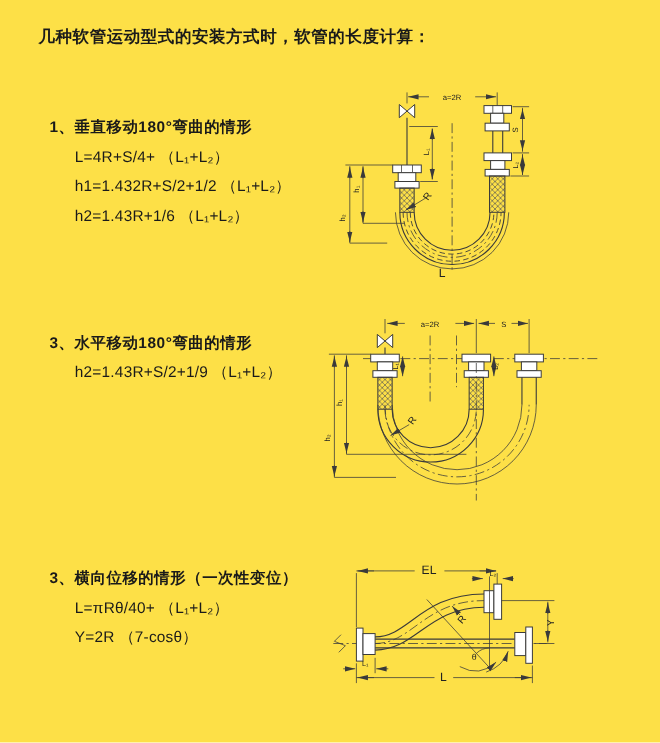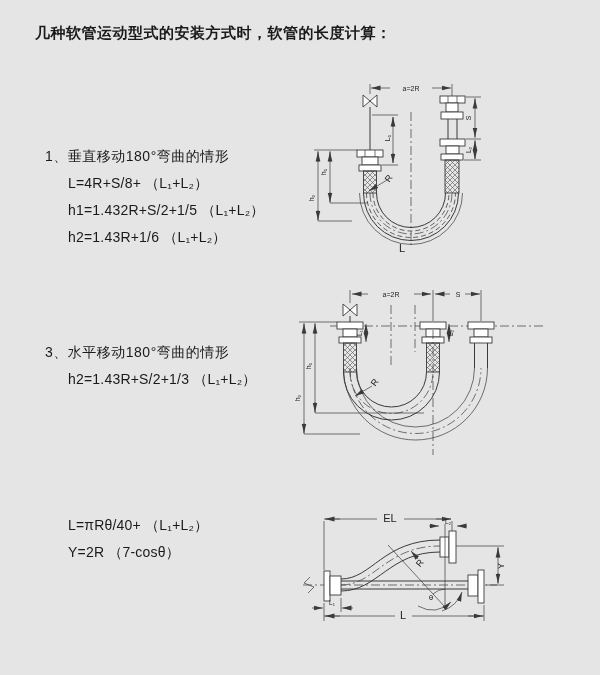--- a/index.html
+++ b/index.html
@@ -3,7 +3,7 @@
 <meta charset="utf-8">
 <style>
   html,body{margin:0;padding:0;background:#fff;}
-  .page{position:relative;width:600px;height:675px;background:#e5e5e5;overflow:hidden;
+  .page{position:relative;width:600px;height:675px;background:#fde047;overflow:hidden;
         font-family:"Liberation Sans","DejaVu Sans",sans-serif;color:#1a1a1a;}
   .title{position:absolute;left:35px;top:24px;font-size:15px;font-weight:700;letter-spacing:.5px;}
   .sec{position:absolute;left:45px;}

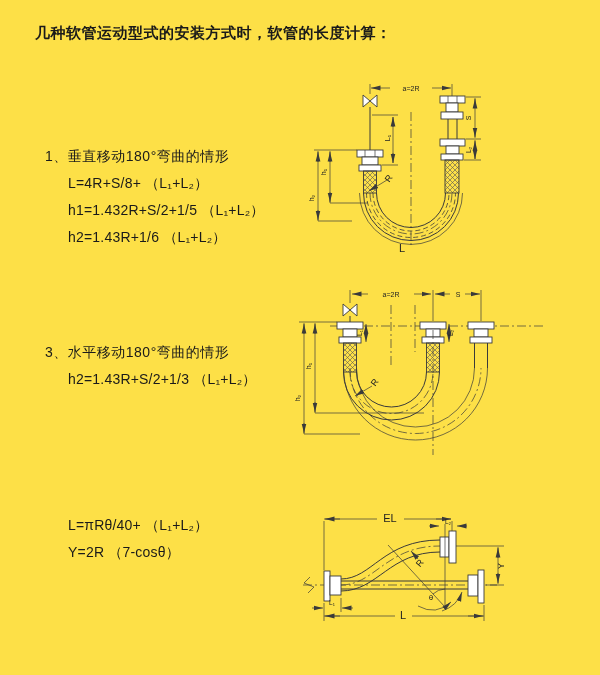--- a/index.html
+++ b/index.html
@@ -8,7 +8,7 @@
   .title{position:absolute;left:35px;top:24px;font-size:15px;font-weight:700;letter-spacing:.5px;}
   .sec{position:absolute;left:45px;}
   #sec1{top:107px}#sec2{top:303px}#sec3{top:517px}
-  .heading{font-size:14px;font-weight:400;height:27px;letter-spacing:.5px;white-space:nowrap;margin-top:41px;}
+  .heading{font-size:14px;font-weight:700;height:27px;letter-spacing:.5px;white-space:nowrap;}
   .formula{font-size:14px;height:27px;padding-left:23px;letter-spacing:.2px;white-space:nowrap;}
   svg{position:absolute;overflow:visible;}
   #dia1{left:298px;top:68px;width:292px;height:196px;}

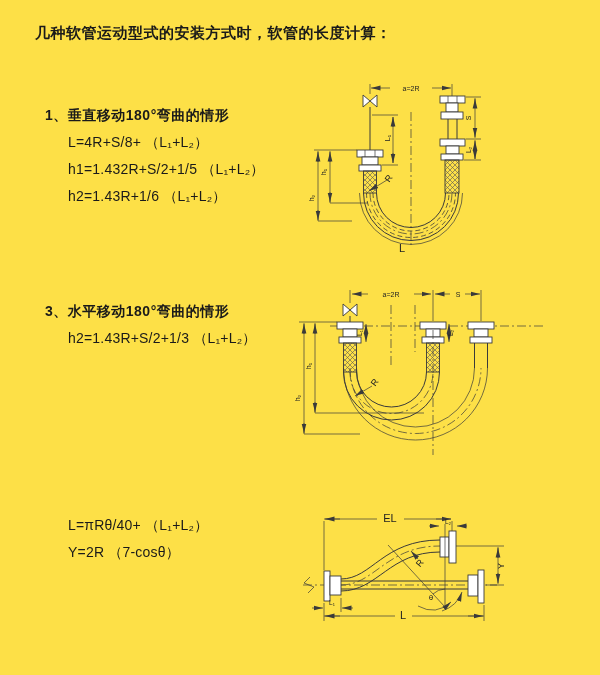--- a/index.html
+++ b/index.html
@@ -33,7 +33,7 @@
 
   <div class="sec" id="sec1">
     <div class="heading">1、垂直移动180°弯曲的情形</div>
-    <div class="formula">L=4R+S/8+ （L₁+L₂）</div>
+    <div class="formula">L=4R+S/4+ （L₁+L₂）</div>
     <div class="formula">h1=1.432R+S/2+1/5 （L₁+L₂）</div>
     <div class="formula">h2=1.43R+1/6 （L₁+L₂）</div>
   </div>

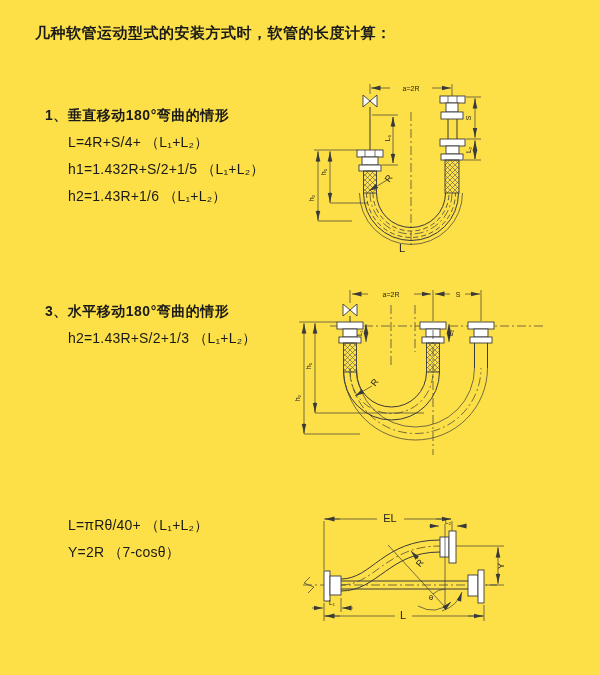--- a/index.html
+++ b/index.html
@@ -34,7 +34,7 @@
   <div class="sec" id="sec1">
     <div class="heading">1、垂直移动180°弯曲的情形</div>
     <div class="formula">L=4R+S/4+ （L₁+L₂）</div>
-    <div class="formula">h1=1.432R+S/2+1/5 （L₁+L₂）</div>
+    <div class="formula">h1=1.432R+S/2+1/2 （L₁+L₂）</div>
     <div class="formula">h2=1.43R+1/6 （L₁+L₂）</div>
   </div>
 

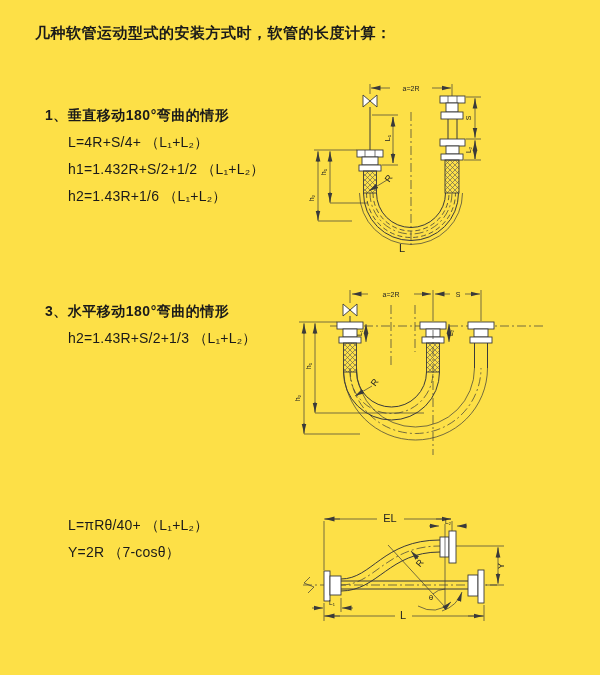--- a/index.html
+++ b/index.html
@@ -40,7 +40,7 @@
 
   <div class="sec" id="sec2">
     <div class="heading">3、水平移动180°弯曲的情形</div>
-    <div class="formula">h2=1.43R+S/2+1/3 （L₁+L₂）</div>
+    <div class="formula">h2=1.43R+S/2+1/9 （L₁+L₂）</div>
   </div>
 
   <div class="sec" id="sec3">

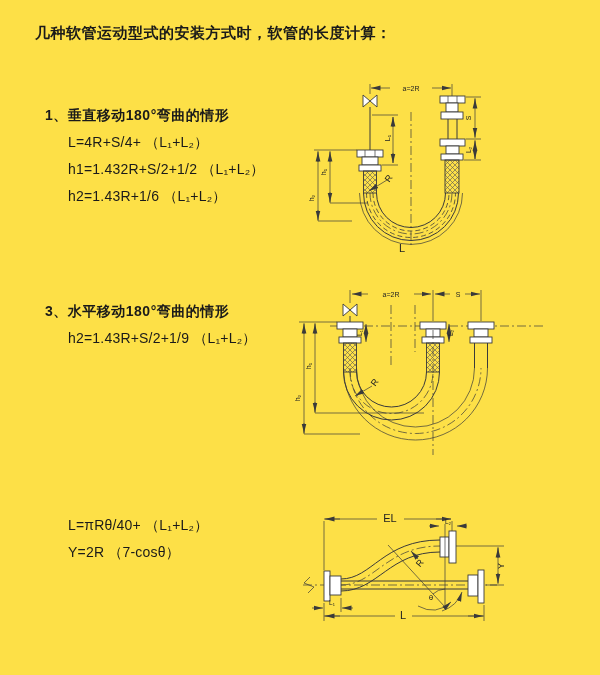--- a/index.html
+++ b/index.html
@@ -44,6 +44,7 @@
   </div>
 
   <div class="sec" id="sec3">
+    <div class="heading">3、横向位移的情形（一次性变位）</div>
     <div class="formula">L=πRθ/40+ （L₁+L₂）</div>
     <div class="formula">Y=2R （7-cosθ）</div>
   </div>

